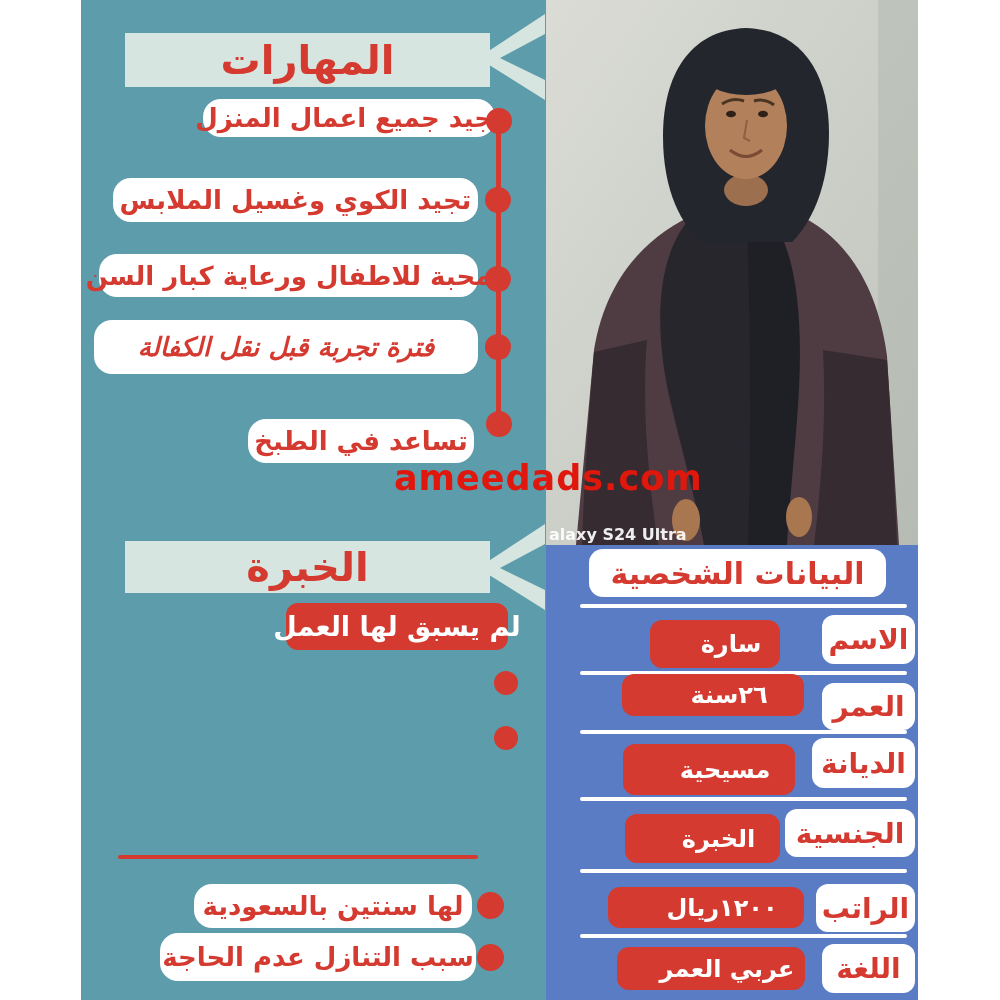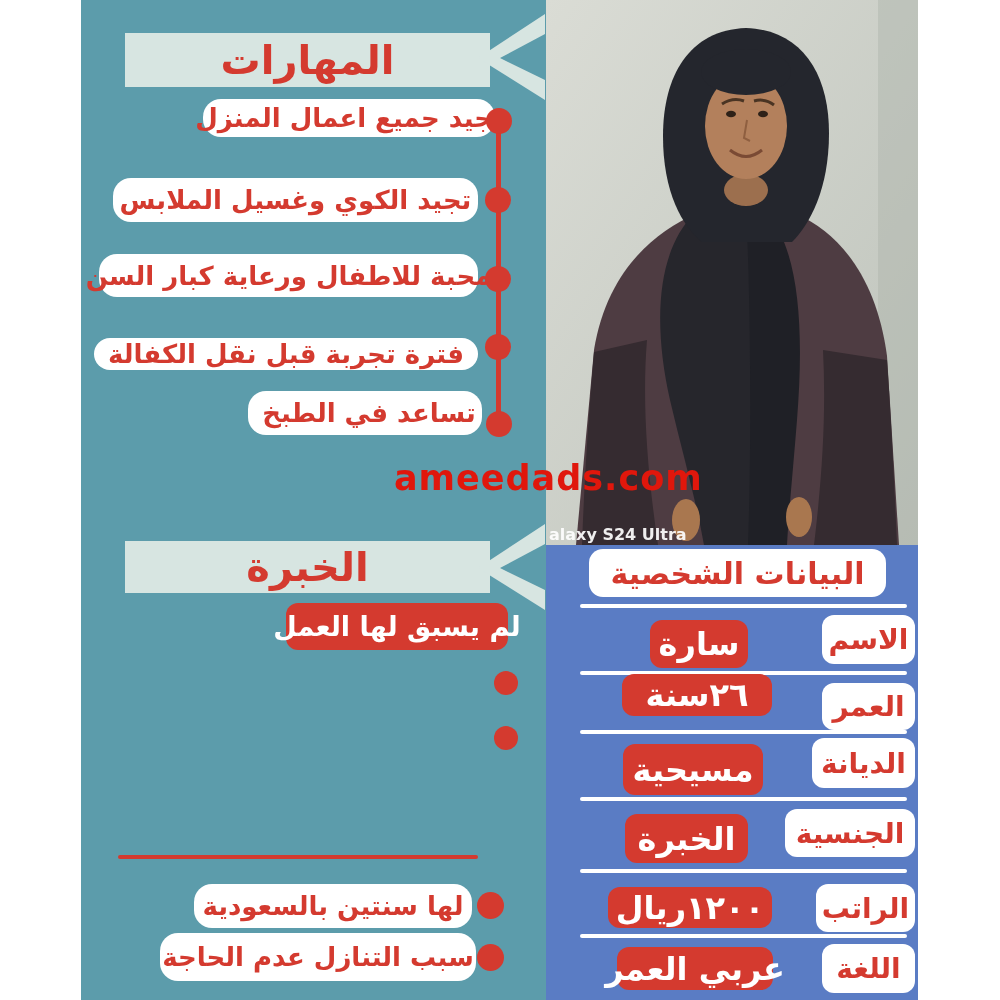--- a/index.html
+++ b/index.html
@@ -75,7 +75,7 @@
   <div class="pill" dir="rtl" style="left:203px;top:99px;width:292px;height:38px;">تجيد جميع اعمال المنزل</div>
   <div class="pill" dir="rtl" style="left:113px;top:178px;width:365px;height:44px;">تجيد الكوي وغسيل الملابس</div>
   <div class="pill" dir="rtl" style="left:99px;top:254px;width:379px;height:43px;">محبة للاطفال ورعاية كبار السن</div>
-  <div class="pill" dir="rtl" style="left:94px;top:338px;width:384px;height:32px;">فترة تجربة قبل نقل الكفالة</div>
+  <div class="pill" dir="rtl" style="left:94px;top:320px;width:384px;height:54px;font-style:italic;">فترة تجربة قبل نقل الكفالة</div>
   <div class="pill" dir="rtl" style="left:248px;top:391px;width:226px;height:44px;padding-left:8px;">تساعد في الطبخ</div>
 
   <div class="dot" style="left:486px;top:108px;width:26px;height:26px;"></div>

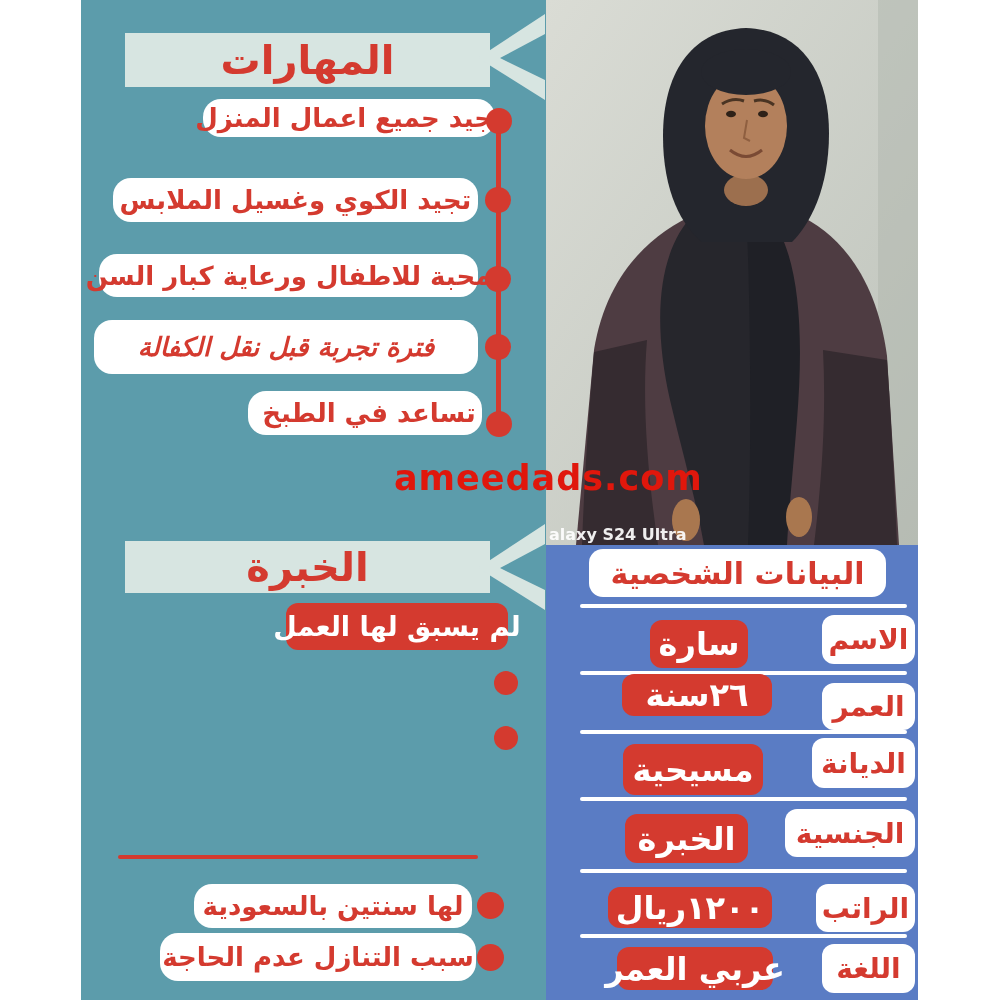--- a/index.html
+++ b/index.html
@@ -76,7 +76,7 @@
   <div class="pill" dir="rtl" style="left:113px;top:178px;width:365px;height:44px;">تجيد الكوي وغسيل الملابس</div>
   <div class="pill" dir="rtl" style="left:99px;top:254px;width:379px;height:43px;">محبة للاطفال ورعاية كبار السن</div>
   <div class="pill" dir="rtl" style="left:94px;top:320px;width:384px;height:54px;font-style:italic;">فترة تجربة قبل نقل الكفالة</div>
-  <div class="pill" dir="rtl" style="left:248px;top:391px;width:226px;height:44px;padding-left:8px;">تساعد في الطبخ</div>
+  <div class="pill" dir="rtl" style="left:248px;top:419px;width:226px;height:44px;">تساعد في الطبخ</div>
 
   <div class="dot" style="left:486px;top:108px;width:26px;height:26px;"></div>
   <div class="dot" style="left:485px;top:187px;width:26px;height:26px;"></div>

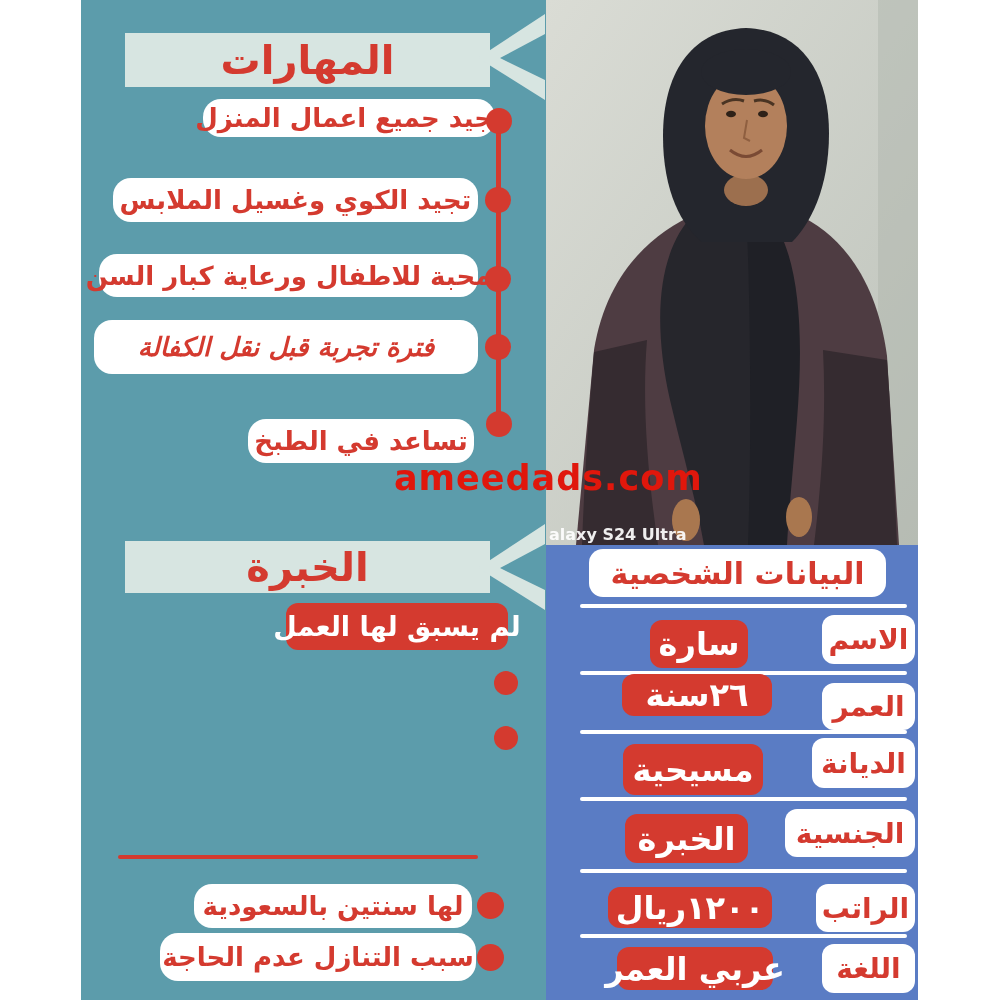--- a/index.html
+++ b/index.html
@@ -53,7 +53,7 @@
   .row-value{
     position:absolute;background:var(--red);border-radius:12px;color:#ffffff;
     display:flex;align-items:center;justify-content:center;font-weight:bold;
-    font-size:32px;white-space:nowrap;
+    font-size:24px;white-space:nowrap;padding-left:32px;
   }
 </style>
 </head>

